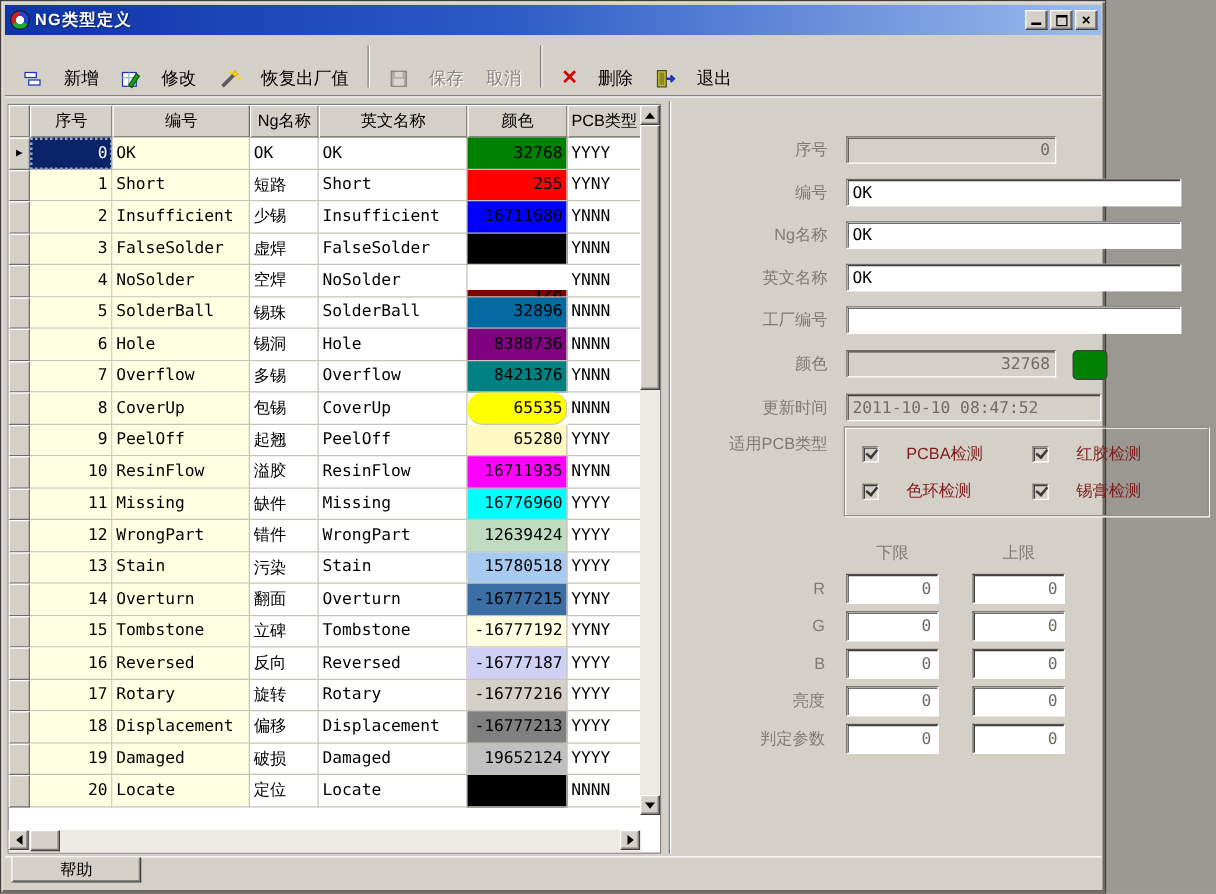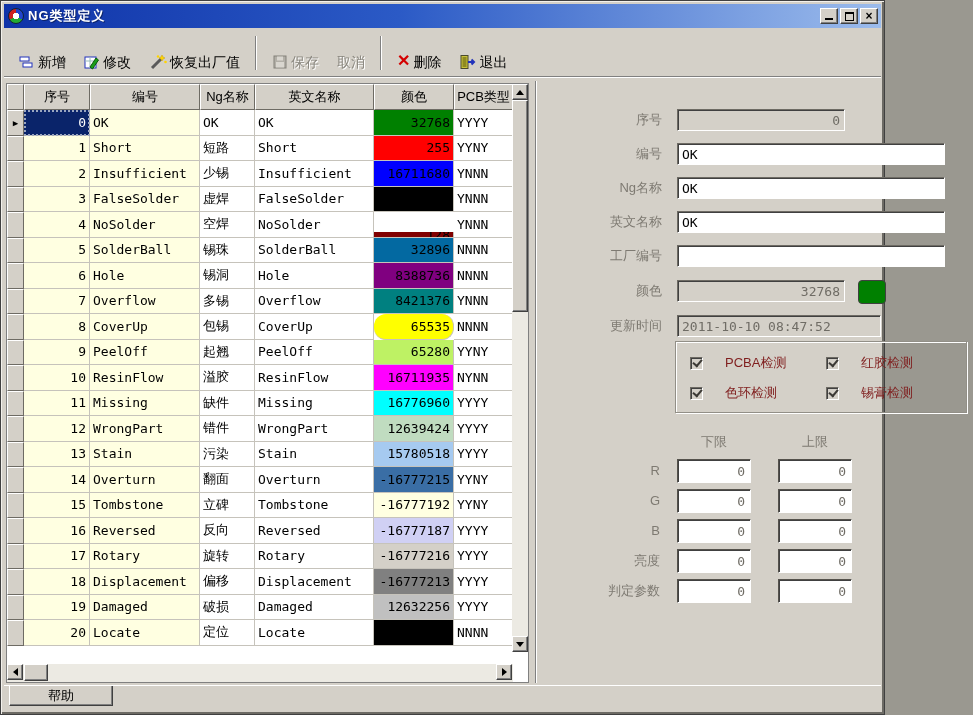--- a/index.html
+++ b/index.html
@@ -26,7 +26,7 @@
   
   .toolbar{position:absolute;left:3px;top:29px;right:3px;height:47px;display:flex;align-items:center;
     padding:0 6px;border-bottom:1px solid #808080;box-shadow:0 1px 0 #fff;}
-  .tbtn{display:flex;align-items:flex-start;gap:3px;padding:5px 9px;font-size:14px;color:#000;
+  .tbtn{display:flex;align-items:center;gap:16px;padding:5px 9px;font-size:14px;color:#000;
     background:transparent;border:none;cursor:default;font-family:inherit;margin-top:20px;}
   .tbtn.disabled{color:#8a877f;text-shadow:1px 1px 0 #fff;}
   .tsep{width:2px;height:34px;margin:0 6px;border-left:1px solid #808080;border-right:1px solid #fff;}

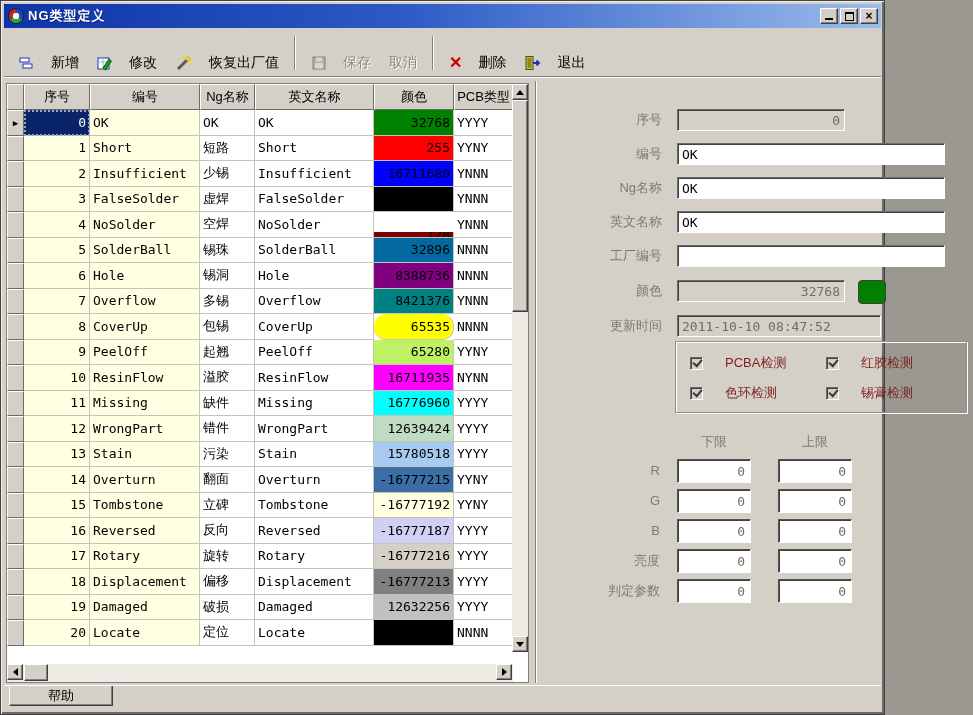--- a/index.html
+++ b/index.html
@@ -263,7 +263,7 @@
           <div class="cell c-code cream">PeelOff</div>
           <div class="cell c-ng">起翘</div>
           <div class="cell c-en">PeelOff</div>
-          <div class="cell c-color num" style="background: #bef264; text-align: right;">65280</div>
+          <div class="cell c-color num" style="background: #fef9c3; text-align: right;">65280</div>
           <div class="cell c-pcb">YYNY</div>
         </div>
         <div class="grid-row">

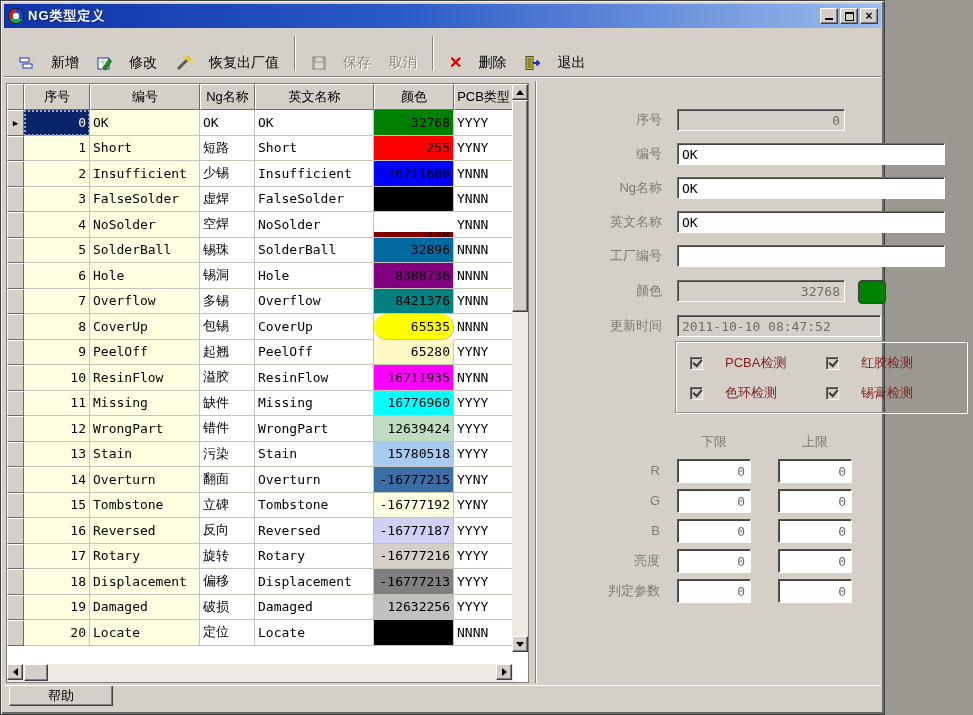--- a/index.html
+++ b/index.html
@@ -411,6 +411,7 @@
     <div class="f-label" style="top:234px;">更新时间</div>
     <input class="f-input dis" style="left: 141px; top: 234px; width: 204px;" readonly="" value="2011-10-10 08:47:52">
 
+    <div class="f-label" style="top:263px;">适用PCB类型</div>
     <div class="groupbox" style="left:139px;top:260px;width:292px;height:72px;">
       <div>
           <div class="cbrow" style="left: 14px; top: 12px;">

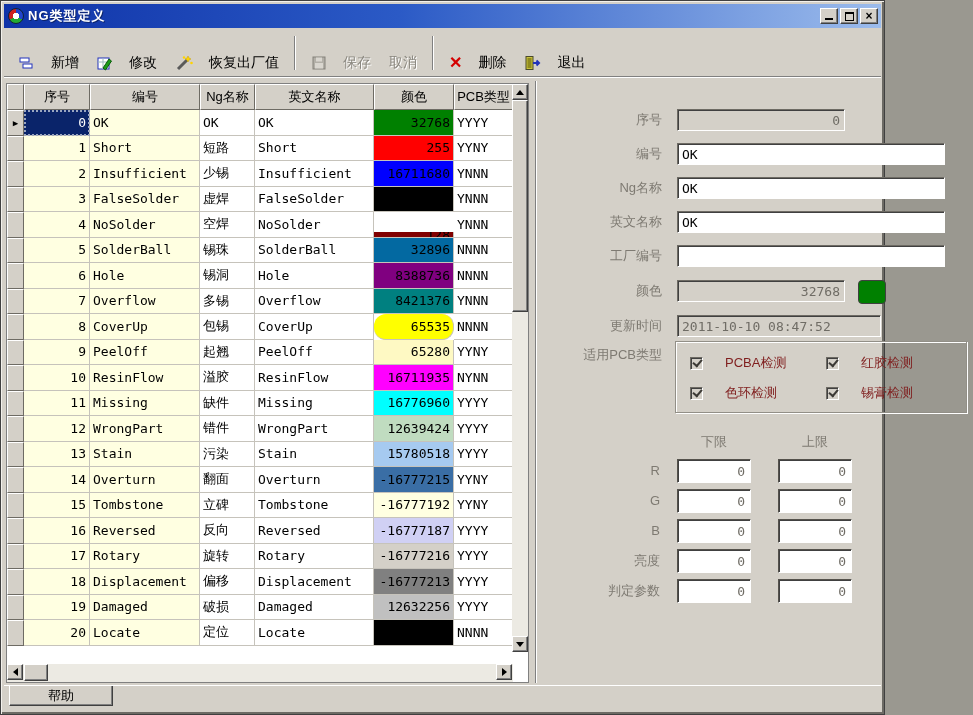--- a/index.html
+++ b/index.html
@@ -353,7 +353,7 @@
           <div class="cell c-code cream">Damaged</div>
           <div class="cell c-ng">破损</div>
           <div class="cell c-en">Damaged</div>
-          <div class="cell c-color num" style="background: rgb(192, 192, 192);">12632256</div>
+          <div class="cell c-color num" style="background: rgb(192, 192, 192);">19652124</div>
           <div class="cell c-pcb">YYYY</div>
         </div>
         <div class="grid-row">

